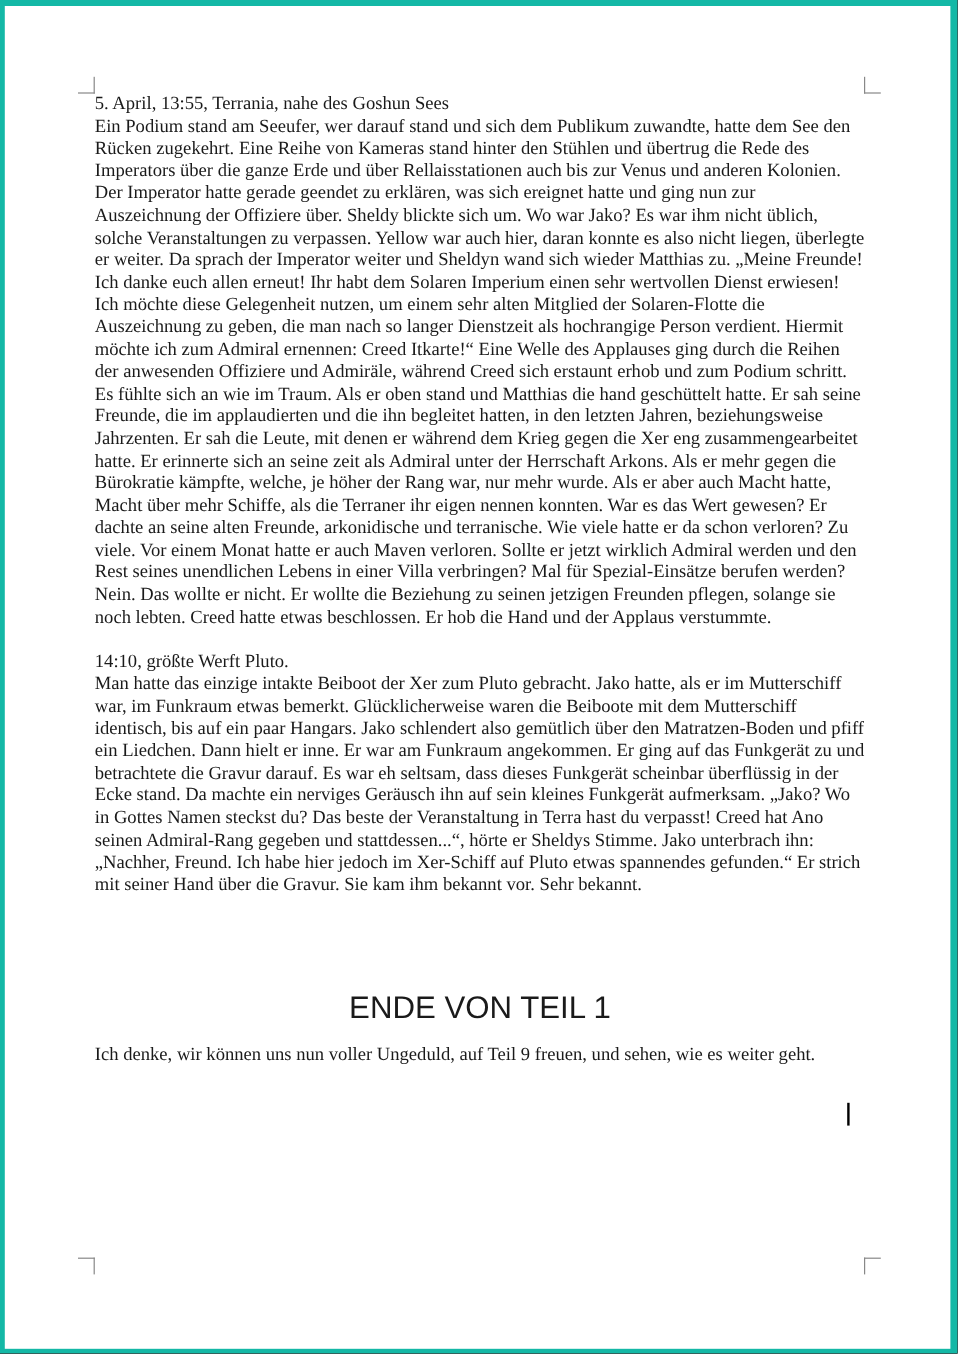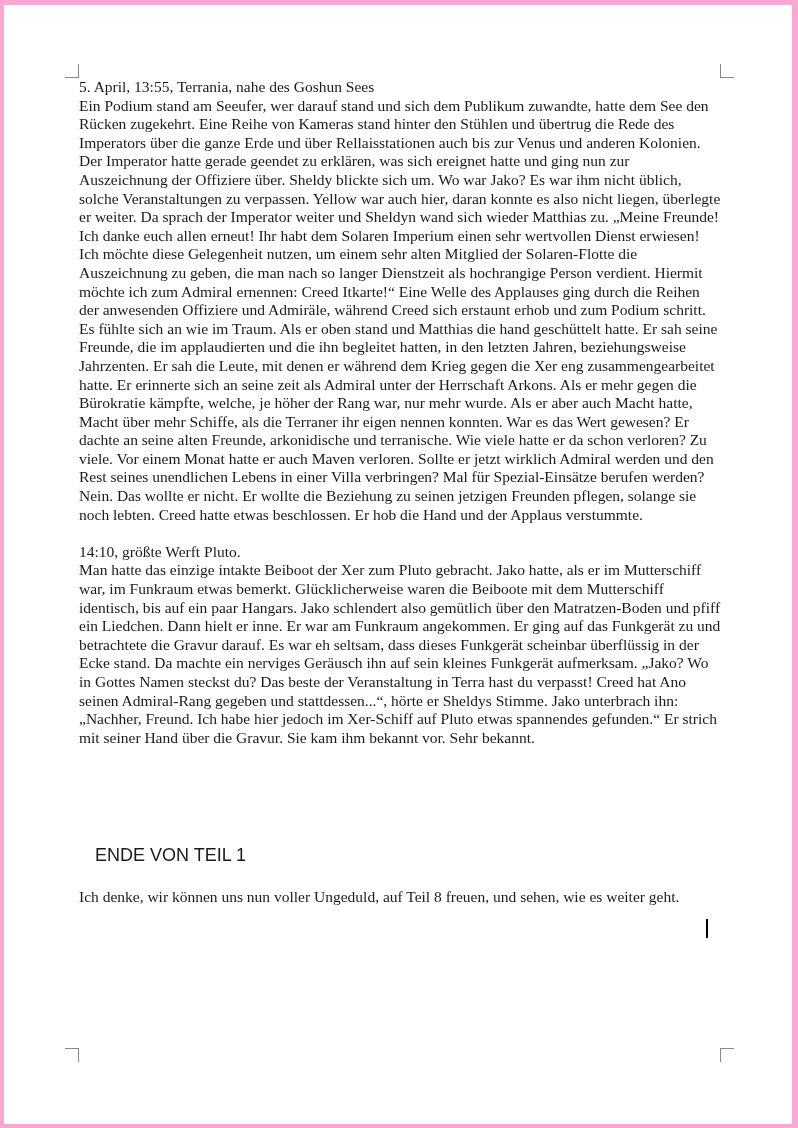--- a/index.html
+++ b/index.html
@@ -12,7 +12,7 @@
     position: relative;
     width: 798px;
     height: 1128px;
-    background: #f9a8d4;
+    background: #14b8a6;
     overflow: hidden;
     font-family: "Liberation Serif", "DejaVu Serif", serif;
   }

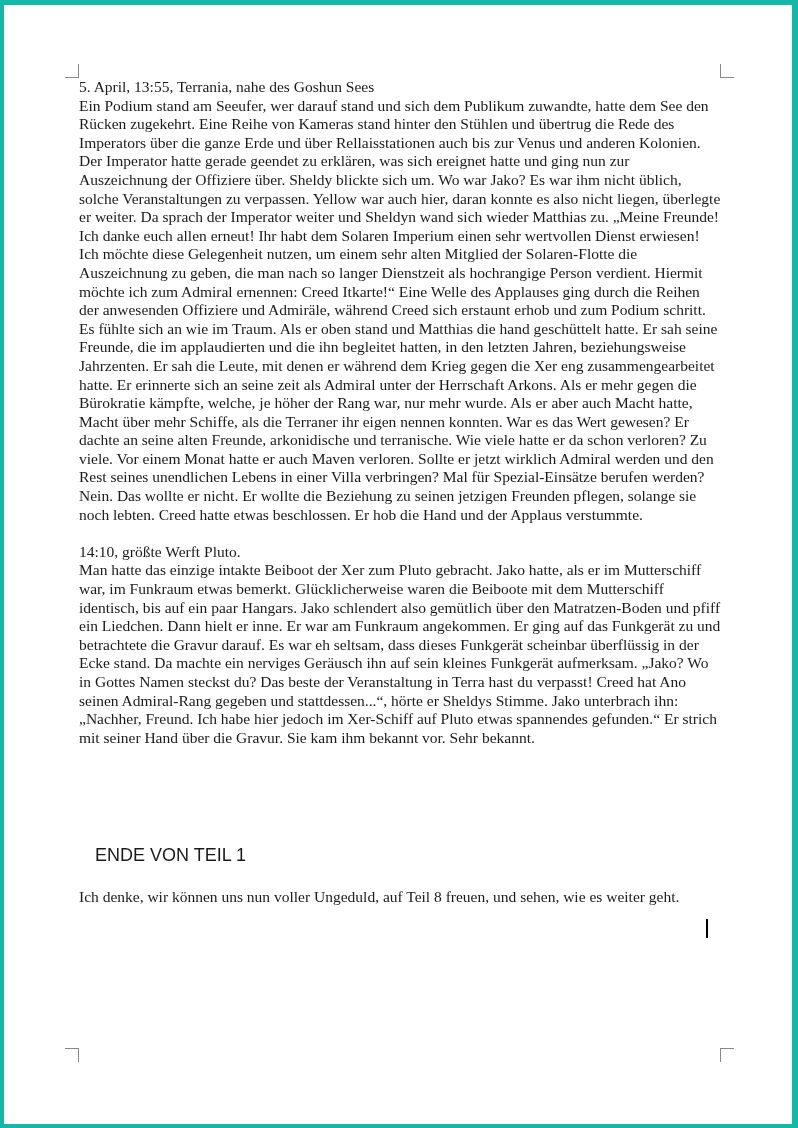--- a/index.html
+++ b/index.html
@@ -56,12 +56,12 @@
     height: 76px;
   }
   .doc-heading {
-    margin: 16px;
+    margin: 0;
     font-family: "Liberation Sans", "DejaVu Sans", sans-serif;
     font-weight: 400;
-    font-size: 18px;
+    font-size: 26px;
     line-height: 32px;
-    text-align: left;
+    text-align: center;
     color: #1a1a1a;
   }
   .outro {

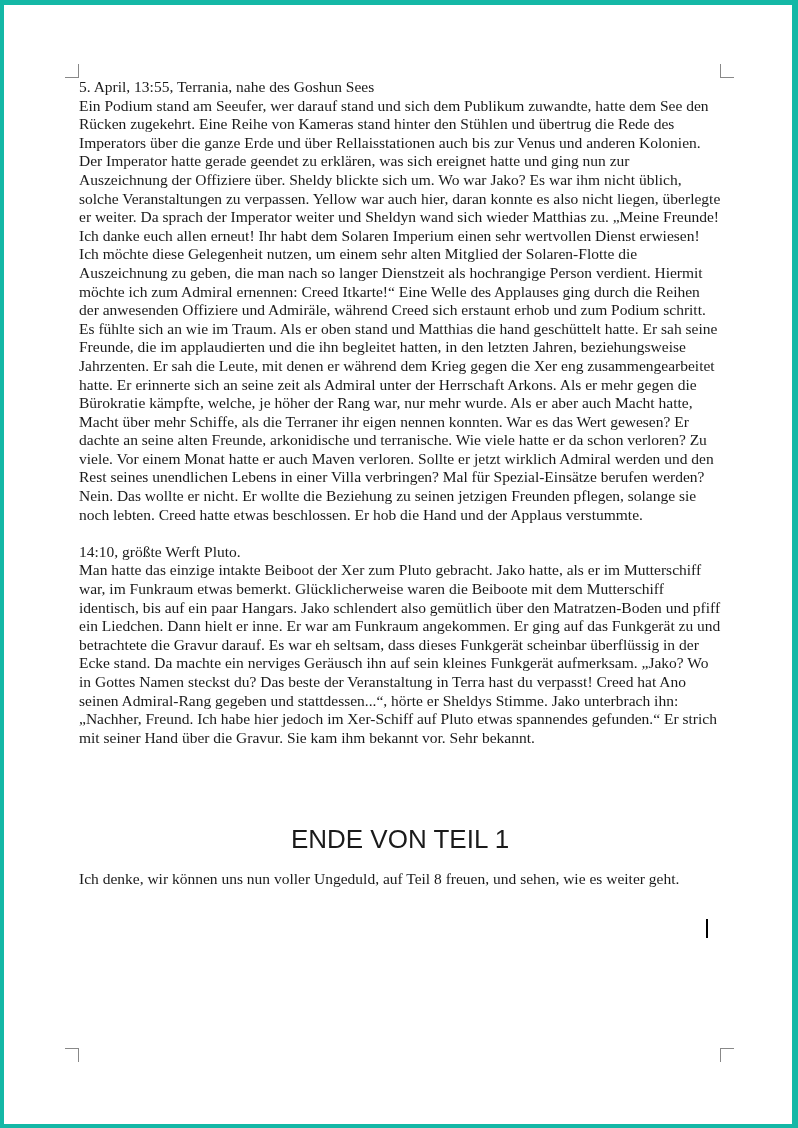--- a/index.html
+++ b/index.html
@@ -98,7 +98,7 @@
     <p>Man hatte das einzige intakte Beiboot der Xer zum Pluto gebracht. Jako hatte, als er im Mutterschiff war, im Funkraum etwas bemerkt. Glücklicherweise waren die Beiboote mit dem Mutterschiff identisch, bis auf ein paar Hangars. Jako schlendert also gemütlich über den Matratzen-Boden und pfiff ein Liedchen. Dann hielt er inne. Er war am Funkraum angekommen. Er ging auf das Funkgerät zu und betrachtete die Gravur darauf. Es war eh seltsam, dass dieses Funkgerät scheinbar überflüssig in der Ecke stand. Da machte ein nerviges Geräusch ihn auf sein kleines Funkgerät aufmerksam. „Jako? Wo in Gottes Namen steckst du? Das beste der Veranstaltung in Terra hast du verpasst! Creed hat Ano seinen Admiral-Rang gegeben und stattdessen...“, hörte er Sheldys Stimme. Jako unterbrach ihn: „Nachher, Freund. Ich habe hier jedoch im Xer-Schiff auf Pluto etwas spannendes gefunden.“ Er strich mit seiner Hand über die Gravur. Sie kam ihm bekannt vor. Sehr bekannt.</p>
     <div class="big-gap"></div>
     <h1 class="doc-heading">ENDE VON TEIL 1</h1>
-    <p class="outro second">Ich denke, wir können uns nun voller Ungeduld, auf Teil 8 freuen, und sehen, wie es weiter geht.</p>
+    <p class="outro second">Ich denke, wir können uns nun voller Ungeduld, auf Teil 9 freuen, und sehen, wie es weiter geht.</p>
   </div>
 
   <div class="caret"></div>

